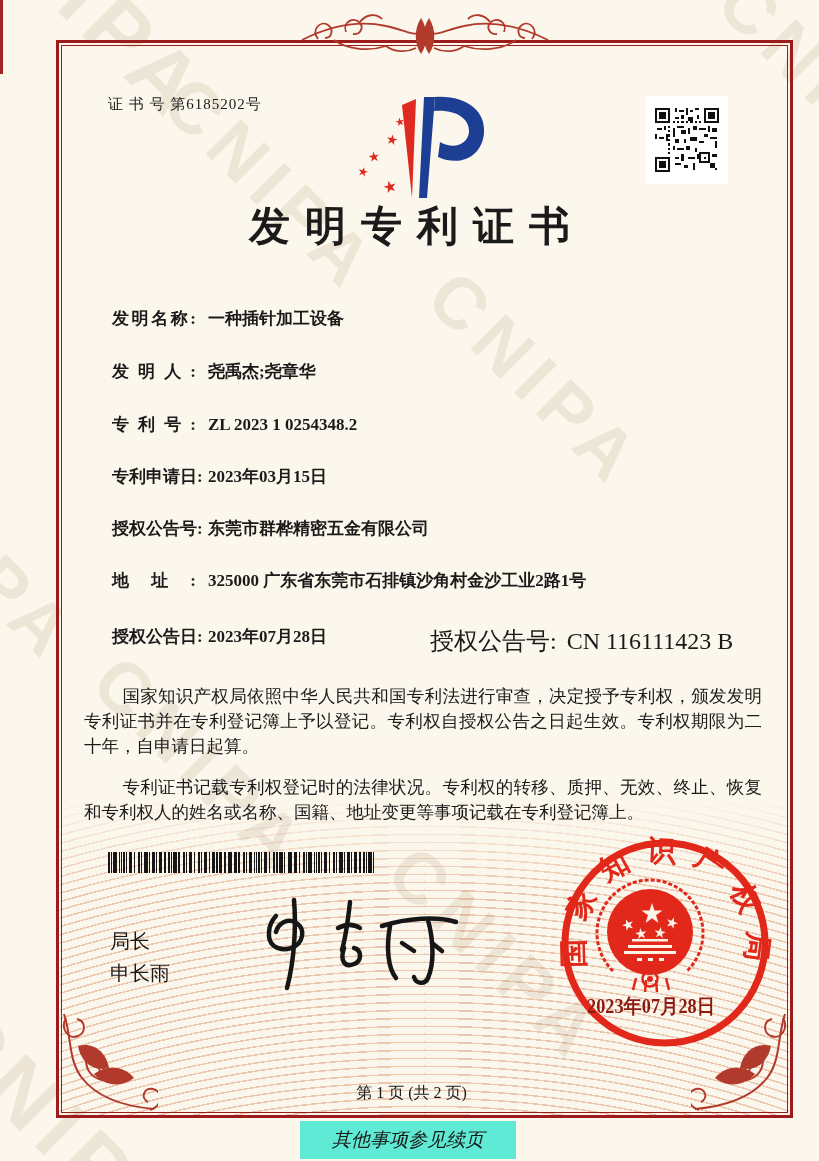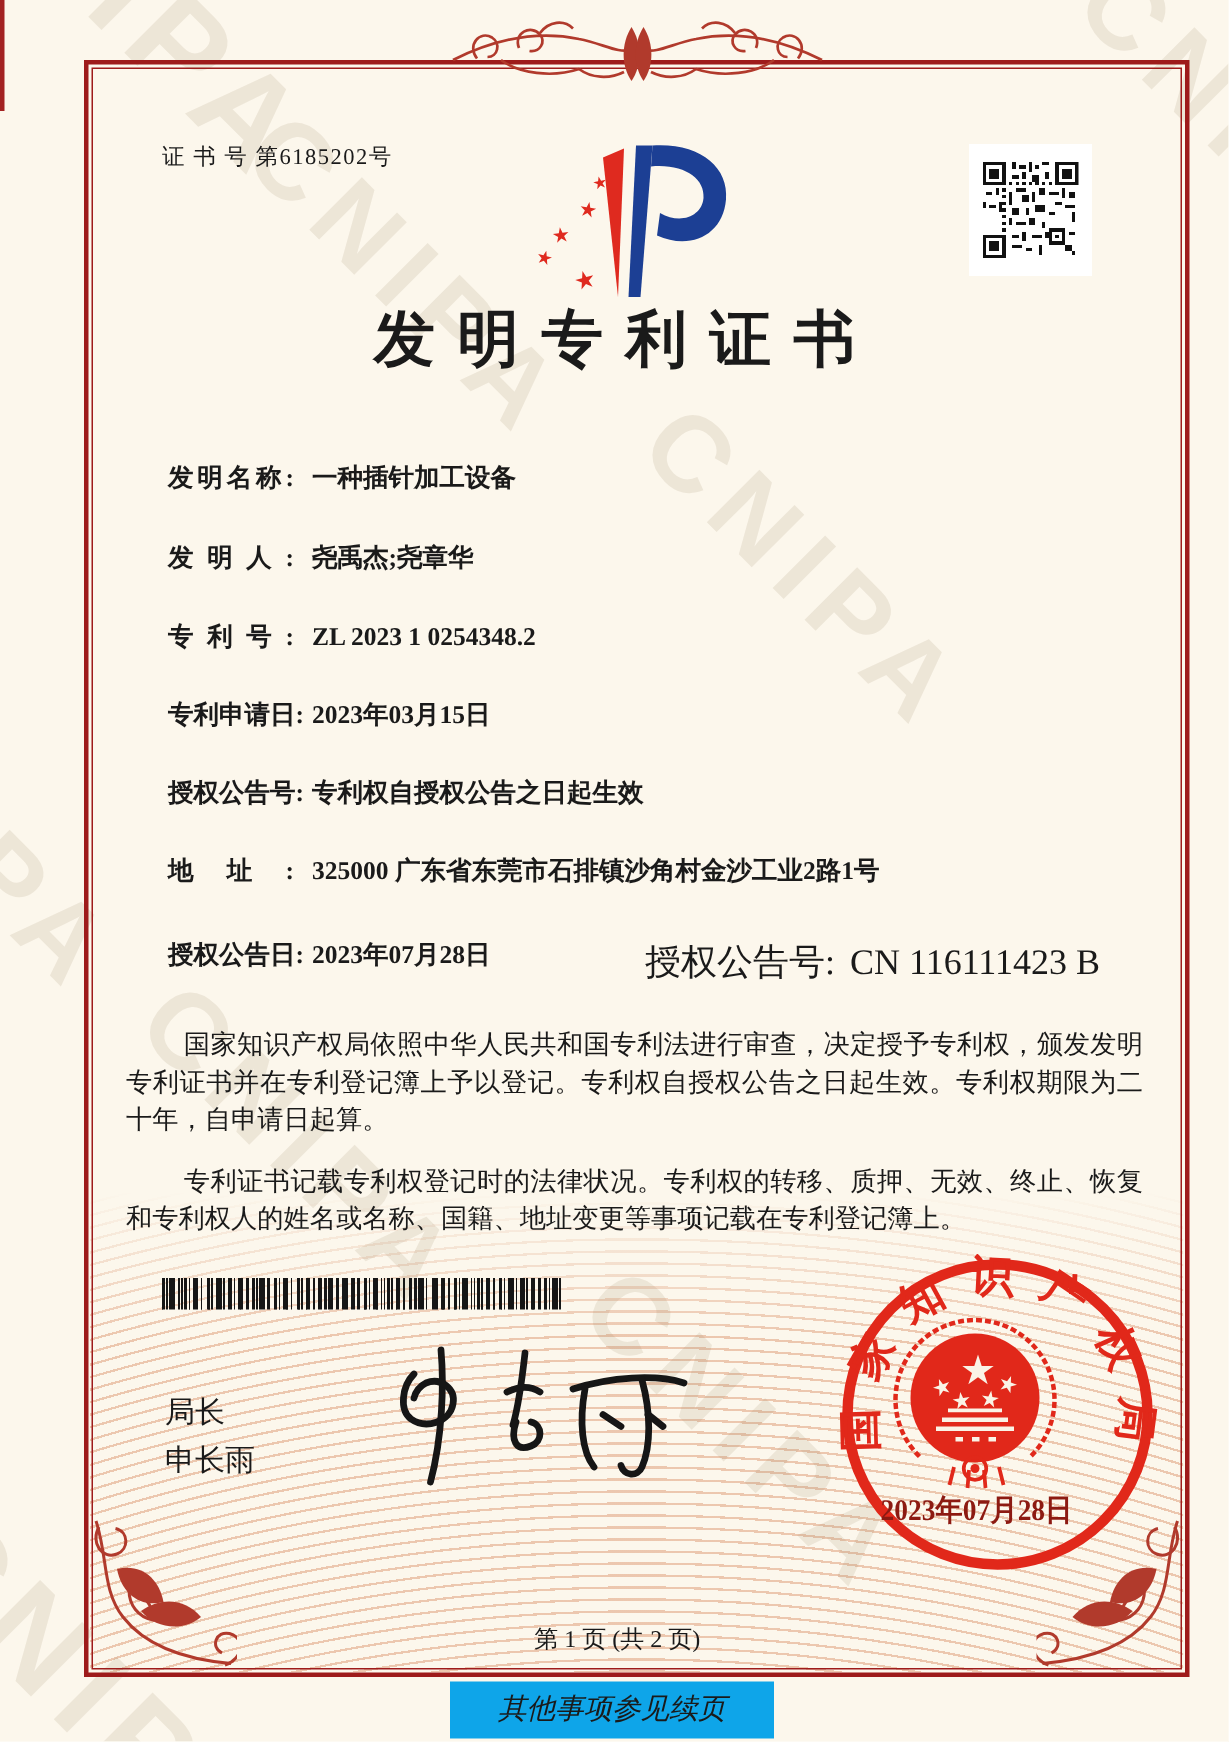--- a/index.html
+++ b/index.html
@@ -209,7 +209,7 @@
     <span class="flabel">专利申请日:</span><span class="fvalue">2023年03月15日</span>
   </div>
   <div class="frow" style="top:517px;">
-    <span class="flabel">授权公告号:</span><span class="fvalue">专利权自授权公告之日起生效</span>
+    <span class="flabel">授权公告号:</span><span class="fvalue">东莞市群桦精密五金有限公司</span>
   </div>
   <div class="frow" style="top:569px;">
     <span class="flabel">地址:</span><span class="fvalue">325000 广东省东莞市石排镇沙角村金沙工业2路1号</span>

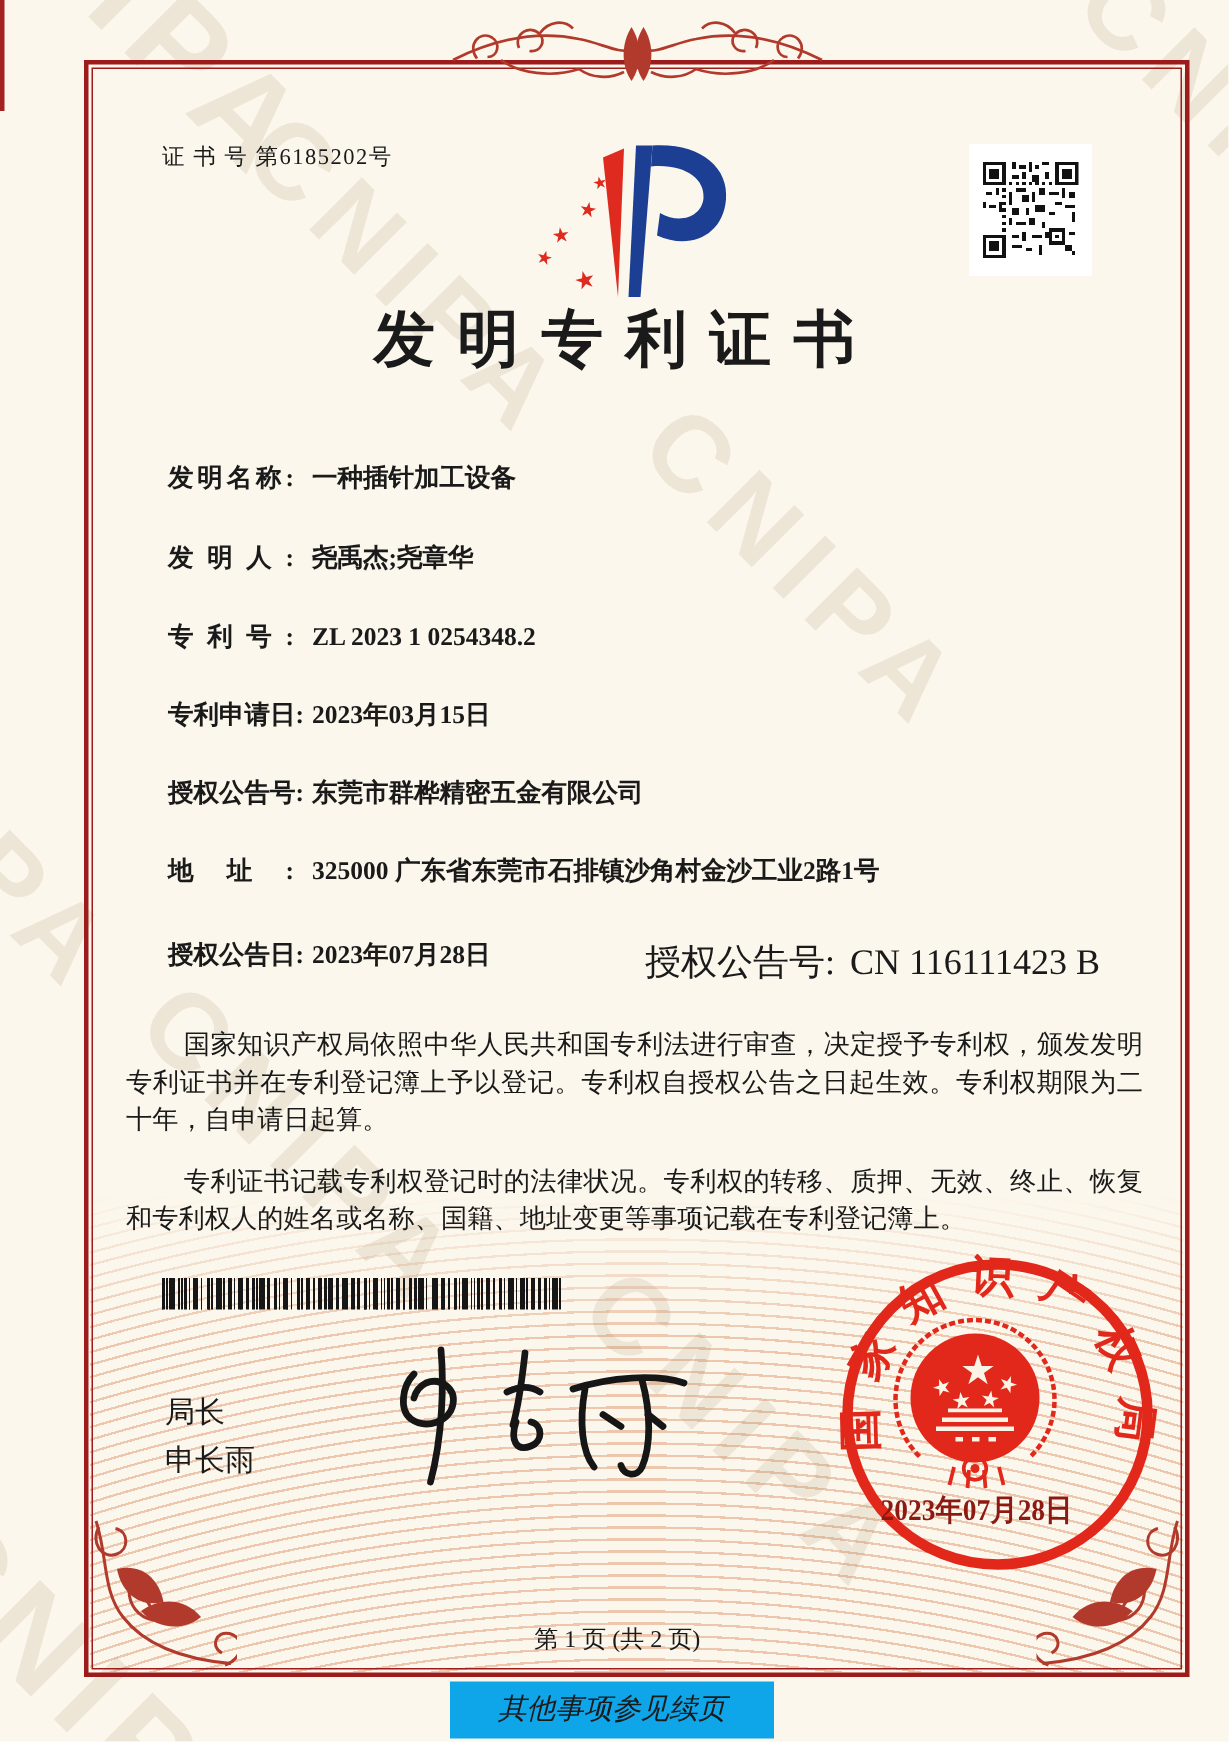--- a/index.html
+++ b/index.html
@@ -48,7 +48,7 @@
   .signature{position:absolute;left:232px;top:888px;z-index:3;}
   .seal{position:absolute;left:558px;top:836px;z-index:4;}
   .page-info{position:absolute;left:4px;right:0;top:1083px;text-align:center;font-size:16px;z-index:3;}
-  .note-box{position:absolute;left:300px;top:1121px;width:216px;height:38px;background:#0ea5e9;z-index:3;
+  .note-box{position:absolute;left:300px;top:1121px;width:216px;height:38px;background:#5eead4;z-index:3;
       text-align:center;line-height:38px;font-size:19px;font-style:italic;}
 </style>
 </head>

